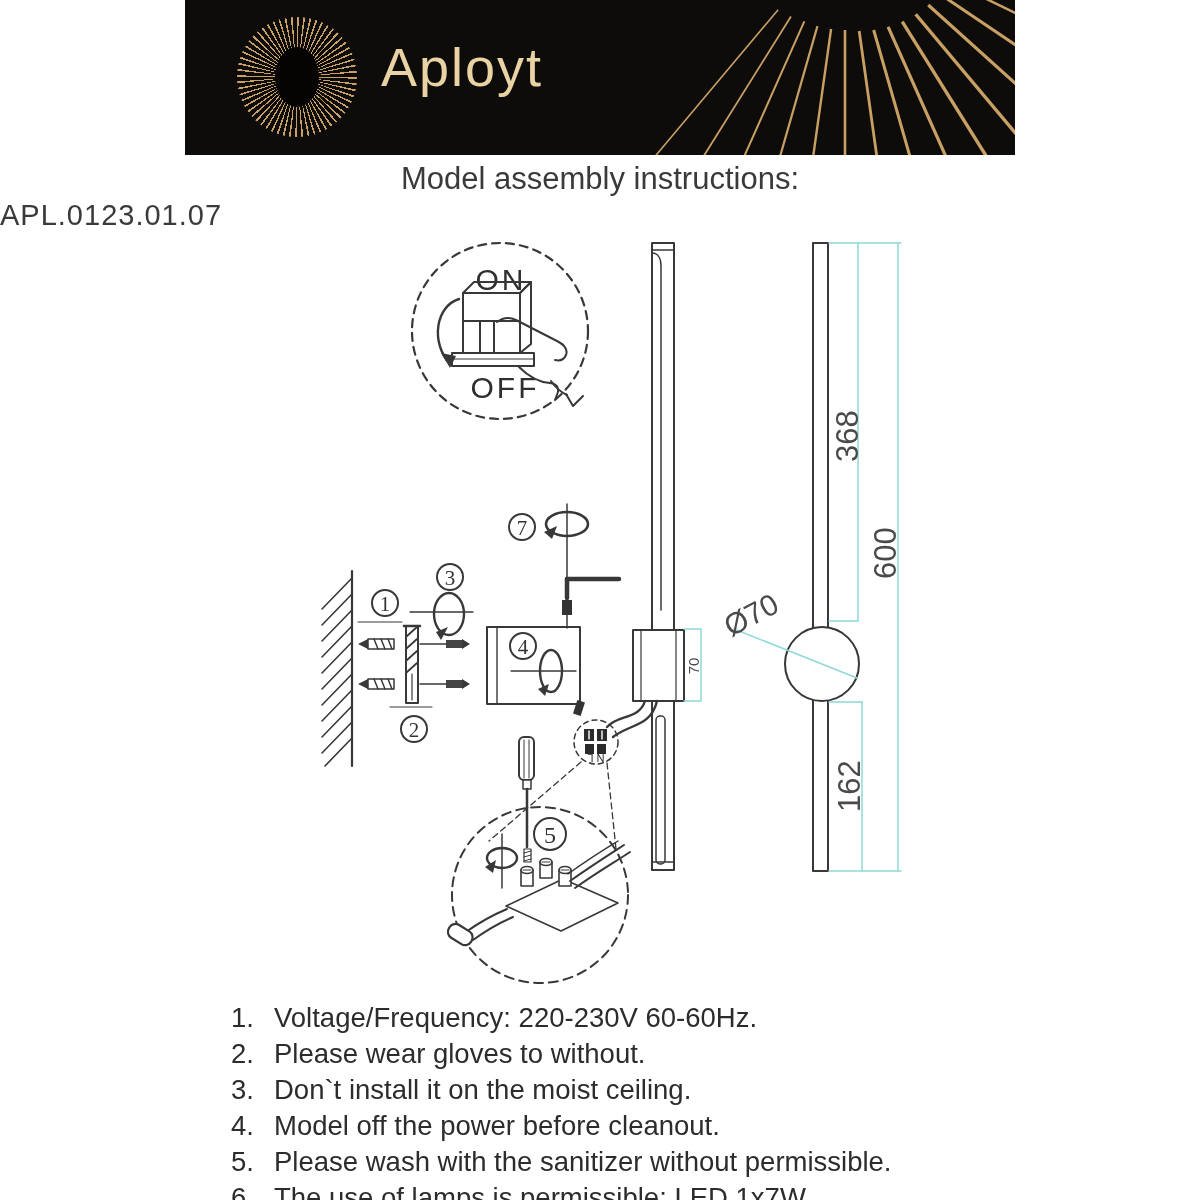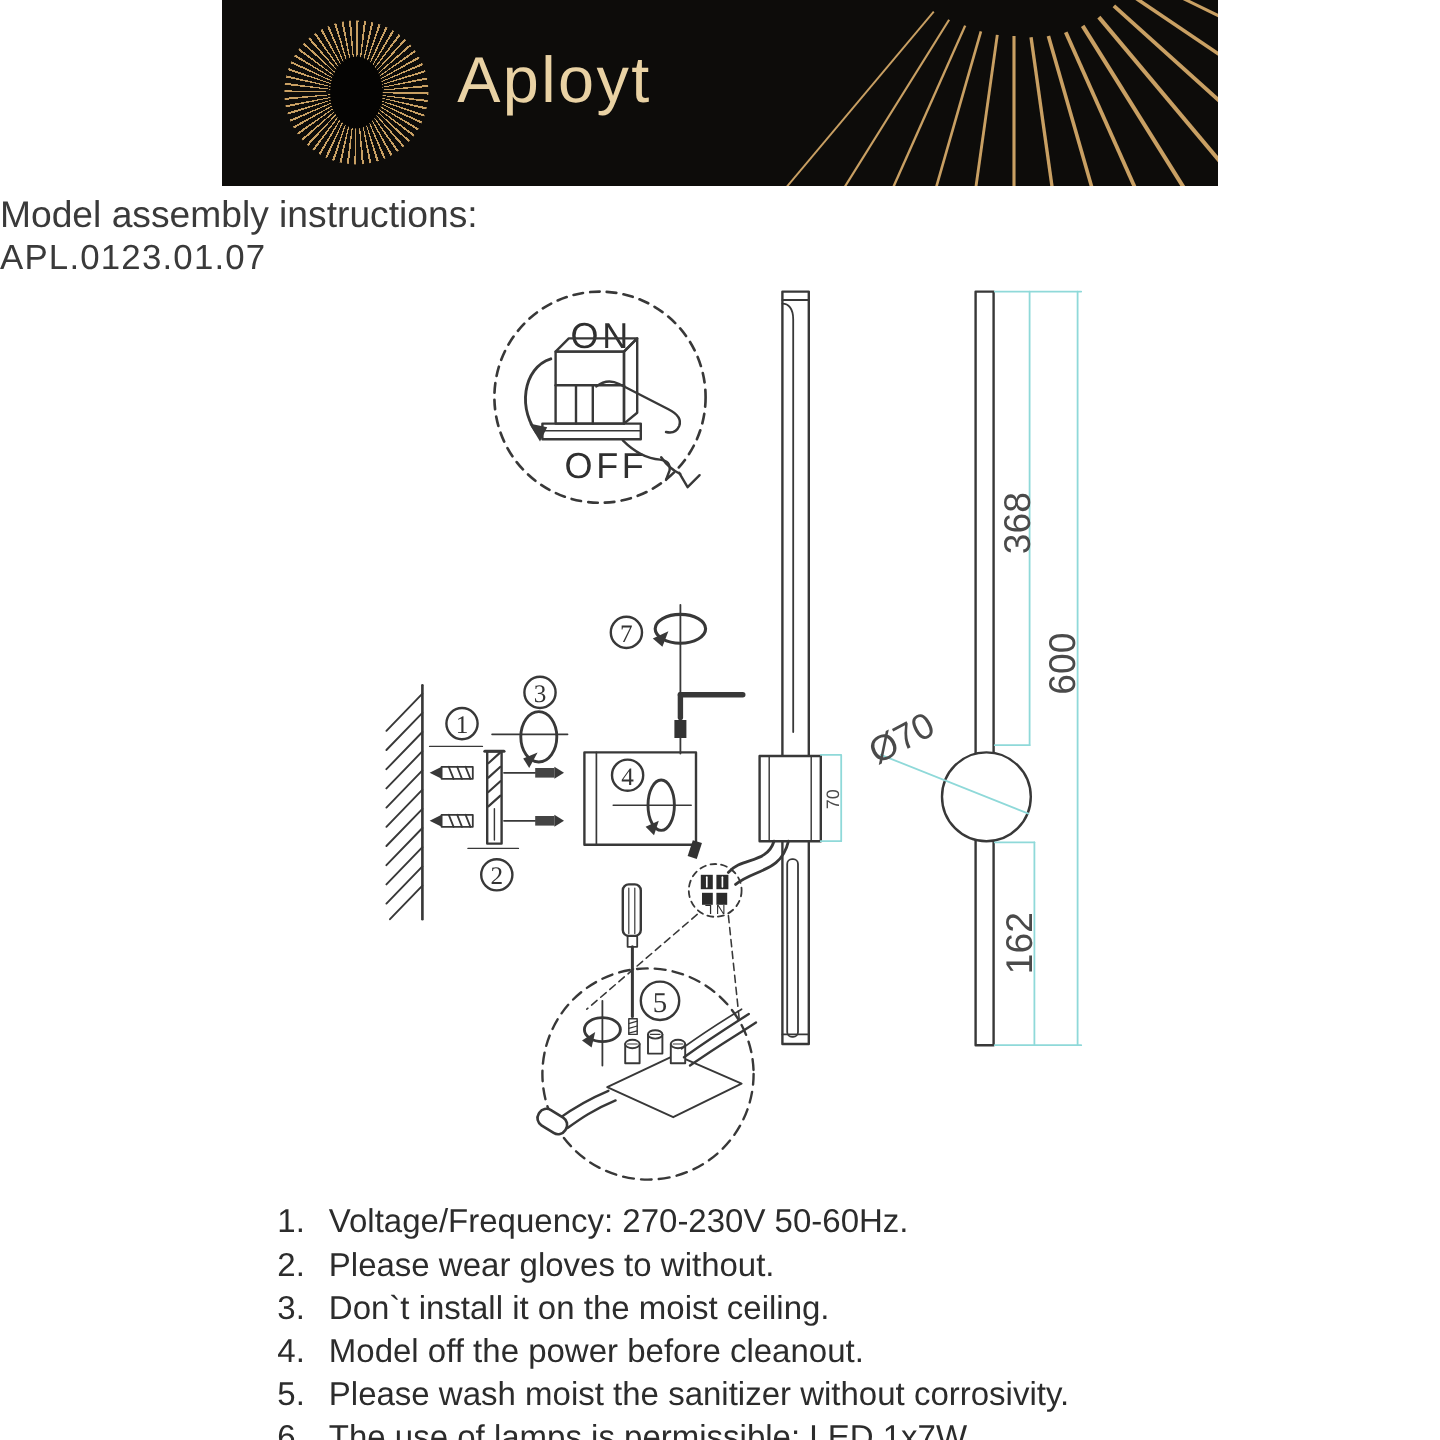--- a/index.html
+++ b/index.html
@@ -13,7 +13,7 @@
   .brand{position:absolute;left:196px;top:36px;font-size:54px;letter-spacing:2px;color:#e9d2a4;font-weight:400;}
   .banner svg{position:absolute;right:0;top:0;}
   
-  .title1{position:absolute;left:0;top:161px;width:1200px;font-size:31px;color:#3a3a3a;}
+  .title1{position:absolute;left:0;top:161px;width:1200px;text-align:center;font-size:31px;color:#3a3a3a;}
   .title2{position:absolute;left:0;top:199px;width:1200px;text-align:left;font-size:29px;letter-spacing:1px;color:#3a3a3a;}
   
   .diagram{position:absolute;left:0;top:0;width:1200px;height:1200px;}

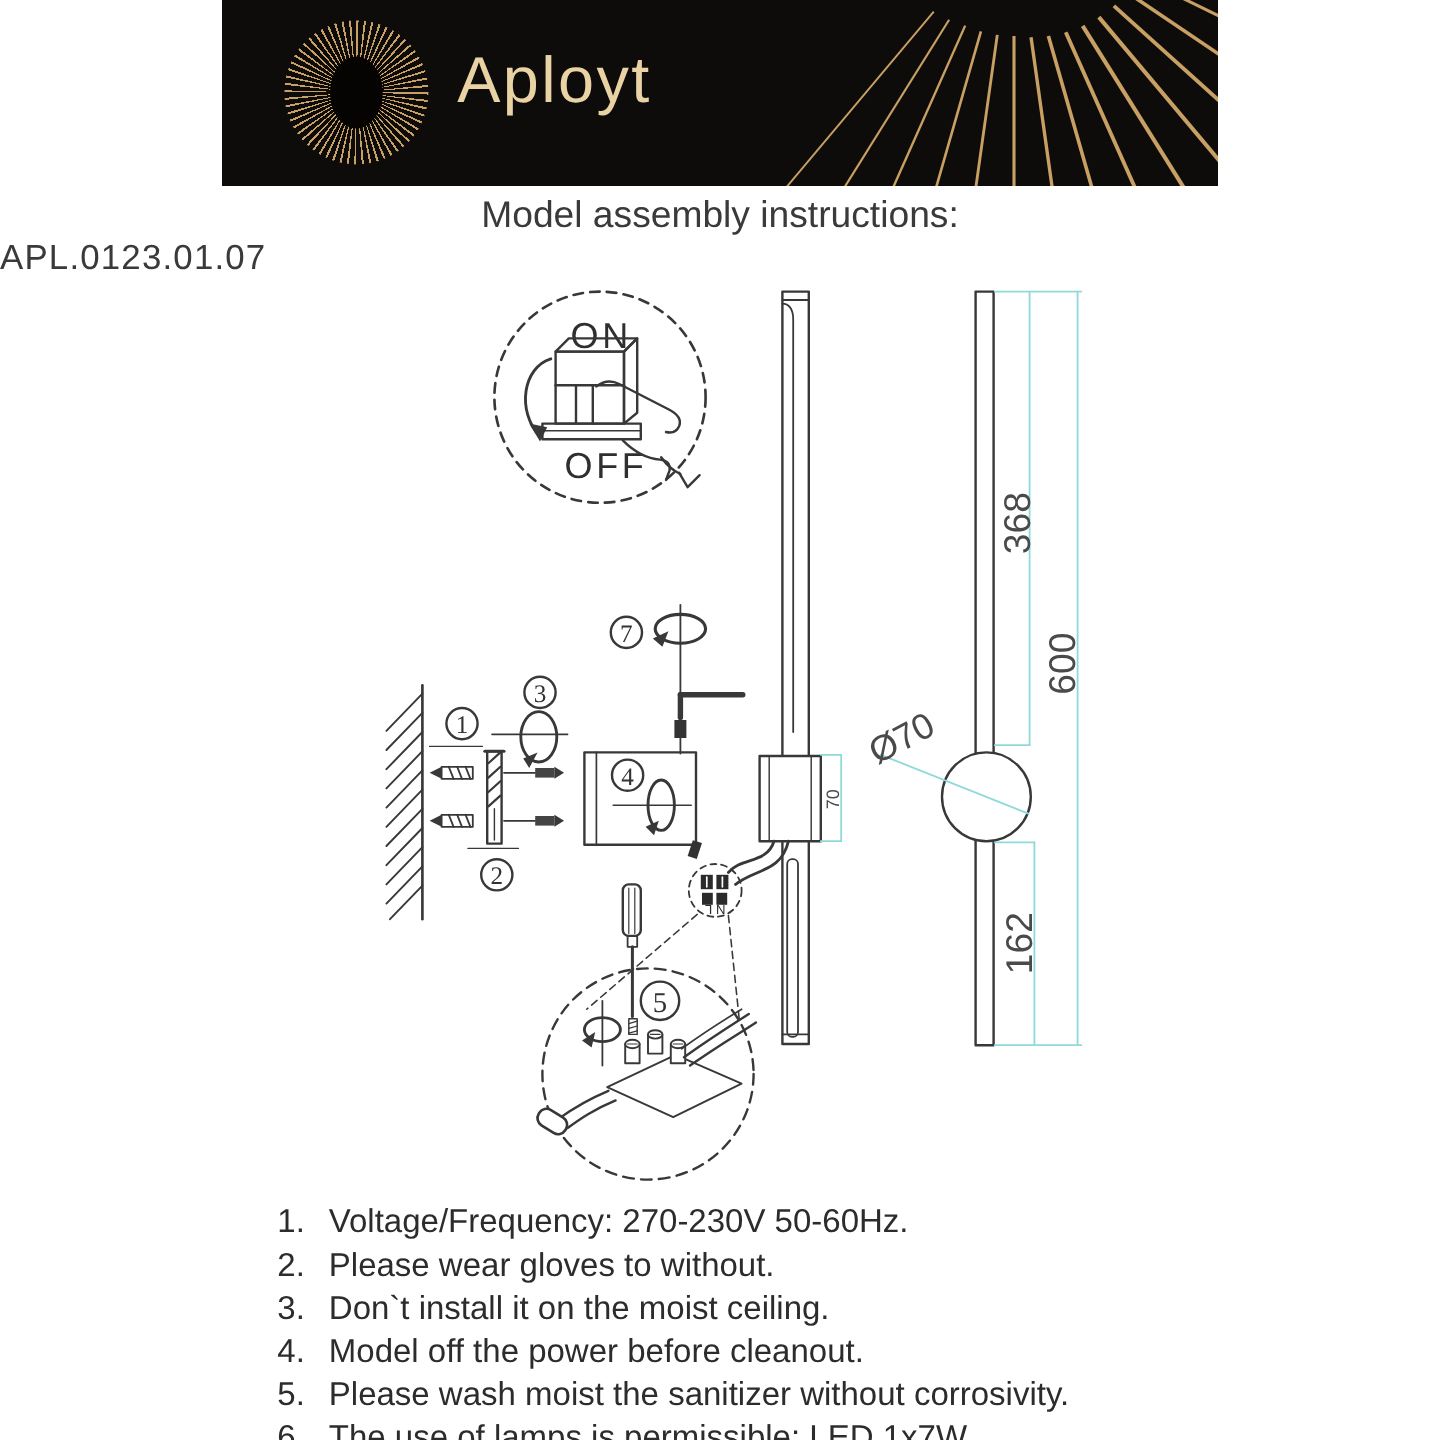--- a/index.html
+++ b/index.html
@@ -282,7 +282,7 @@
   <div class="instructions">
     <div class="row">
       <span class="num">1.</span>
-      <span>Voltage/Frequency: 270-230V 50-60Hz.</span>
+      <span>Voltage/Frequency: 220-230V 60-60Hz.</span>
     </div>
     <div class="row">
       <span class="num">2.</span>

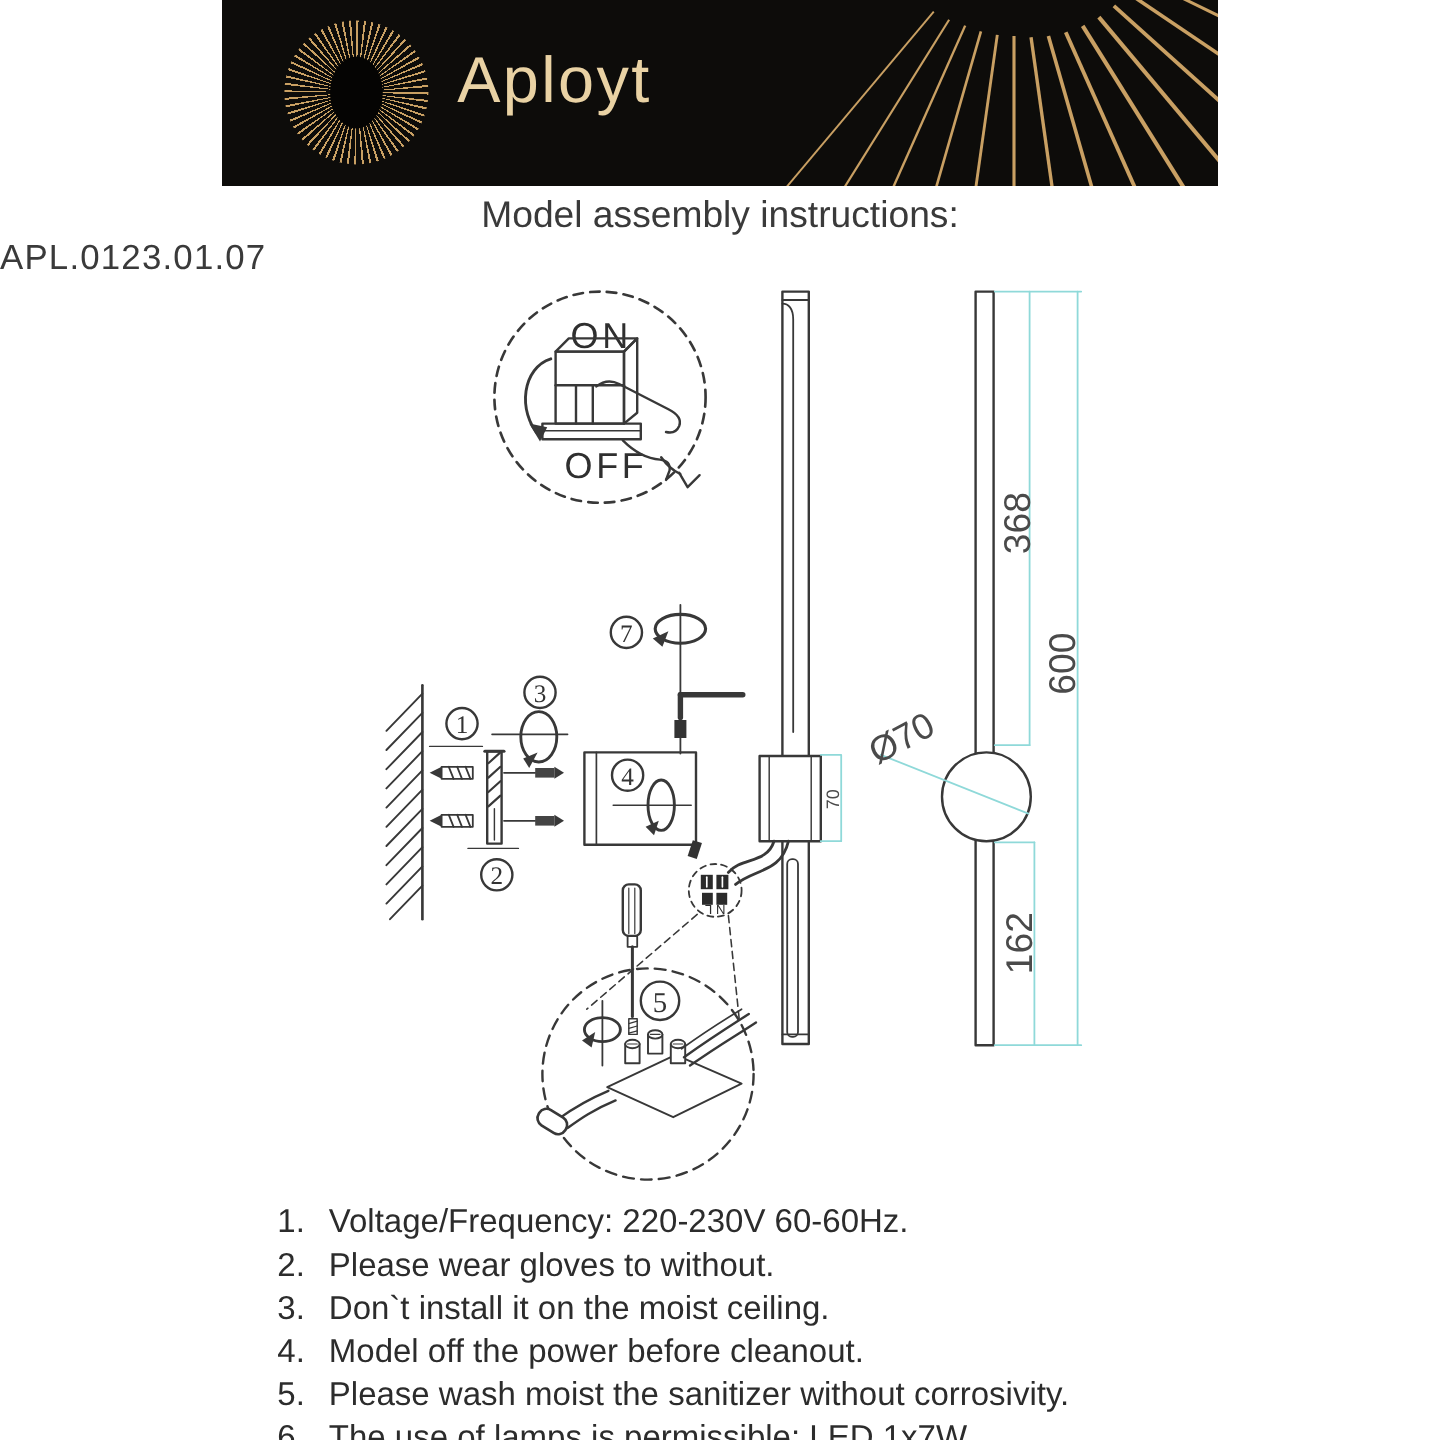--- a/index.html
+++ b/index.html
@@ -298,7 +298,7 @@
     </div>
     <div class="row">
       <span class="num">5.</span>
-      <span>Please wash moist the sanitizer without corrosivity.</span>
+      <span>Please wash with the sanitizer without permissible.</span>
     </div>
     <div class="row">
       <span class="num">6.</span>

